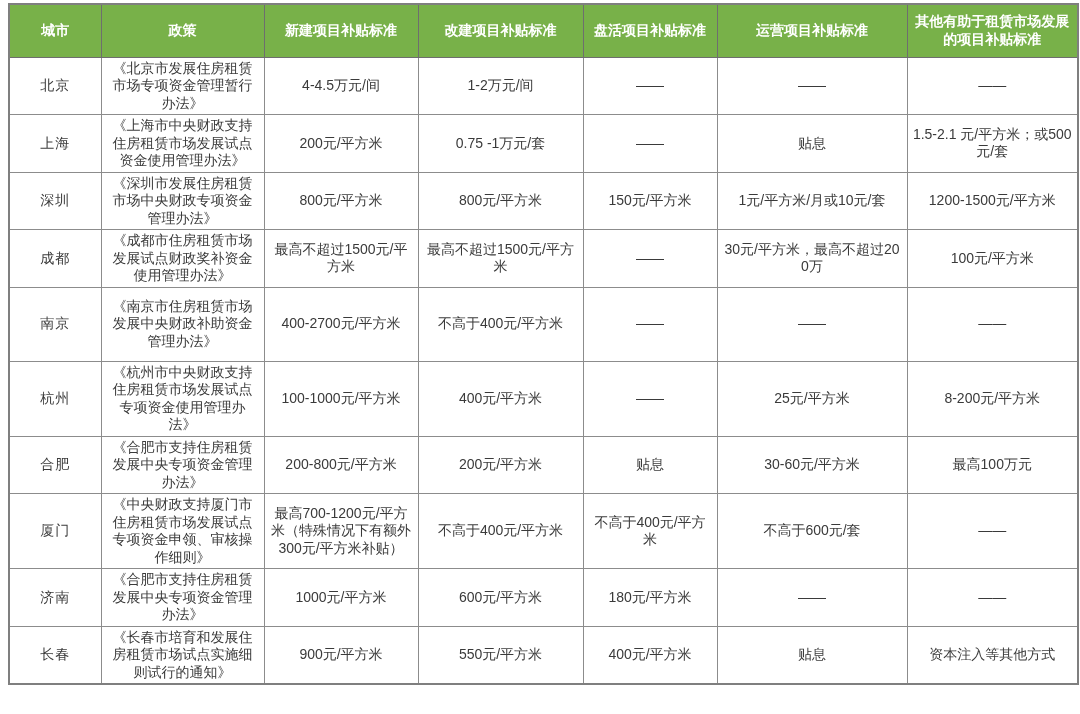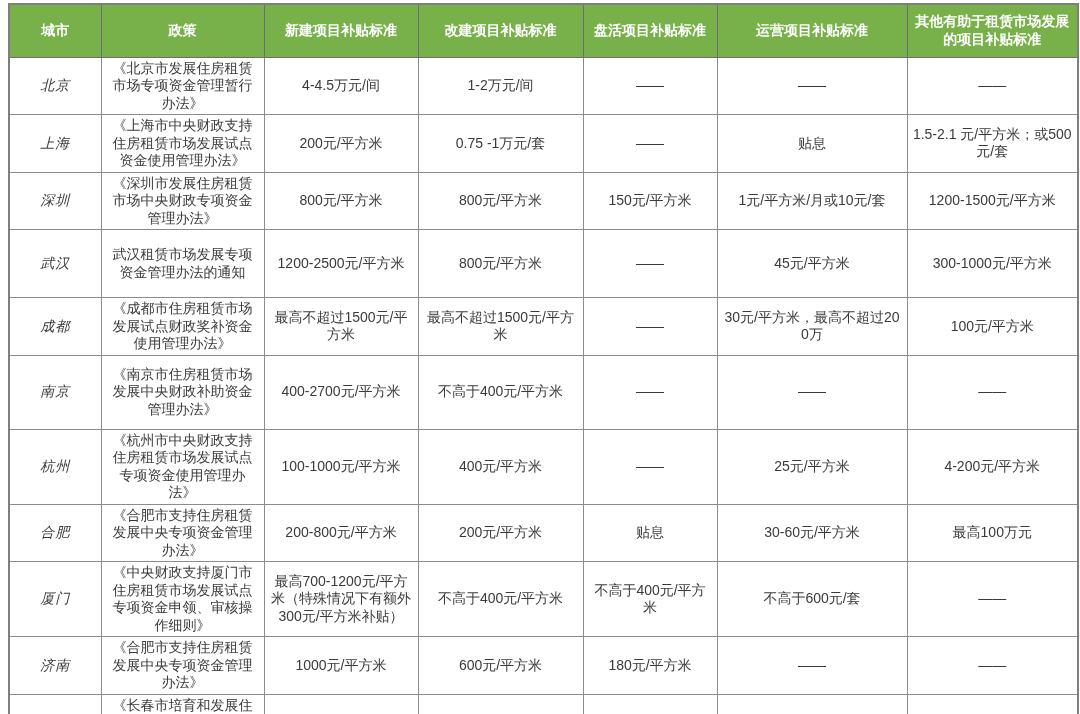--- a/index.html
+++ b/index.html
@@ -48,7 +48,7 @@
   tbody tr.r5 { height: 74px; }
   tbody tr.r8 { height: 70px; }
   td.policy-cell { padding: 2px 9px; font-family: Liberation Serif, serif; }
-  td.city-cell { letter-spacing: 1px; font-style: italic; }
+  td.city-cell { letter-spacing: 1px; }
 </style>
 </head>
 <body>

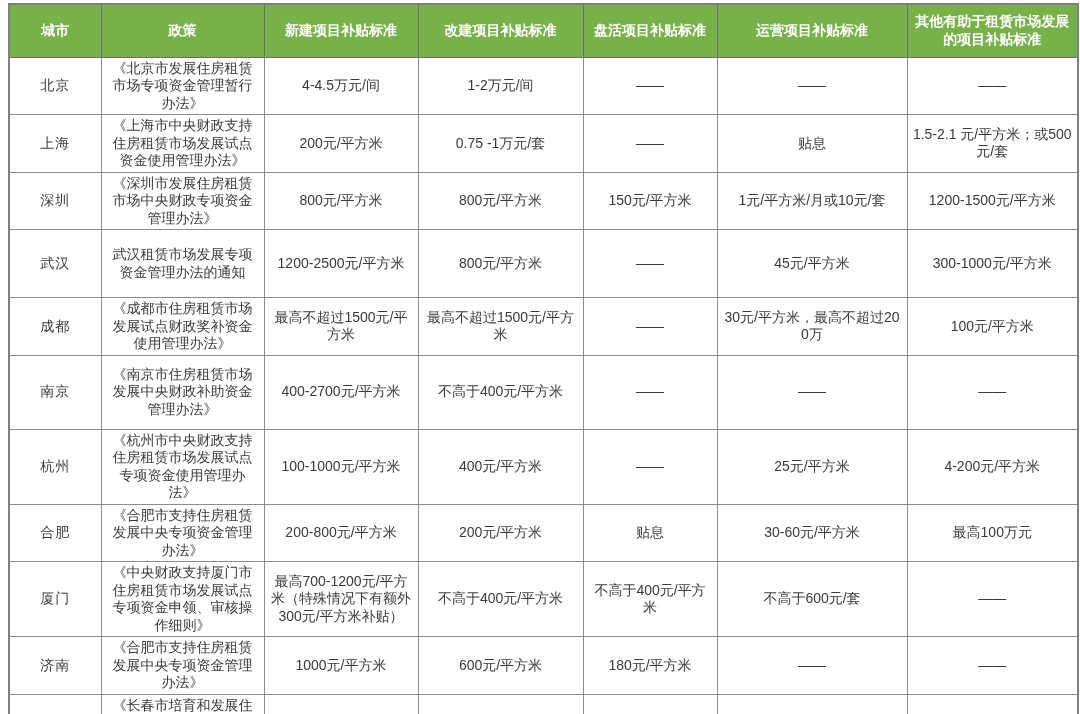--- a/index.html
+++ b/index.html
@@ -103,15 +103,6 @@
           <td>1元/平方米/月或10元/套</td>
           <td>1200-1500元/平方米</td>
         </tr>
-        <tr class="r3">
-          <td class="city-cell">武汉</td>
-          <td class="policy-cell">武汉租赁市场发展专项资金管理办法的通知</td>
-          <td>1200-2500元/平方米</td>
-          <td>800元/平方米</td>
-          <td>——</td>
-          <td>45元/平方米</td>
-          <td>300-1000元/平方米</td>
-        </tr>
         <tr class="r4">
           <td class="city-cell">成都</td>
           <td class="policy-cell">《成都市住房租赁市场发展试点财政奖补资金使用管理办法》</td>

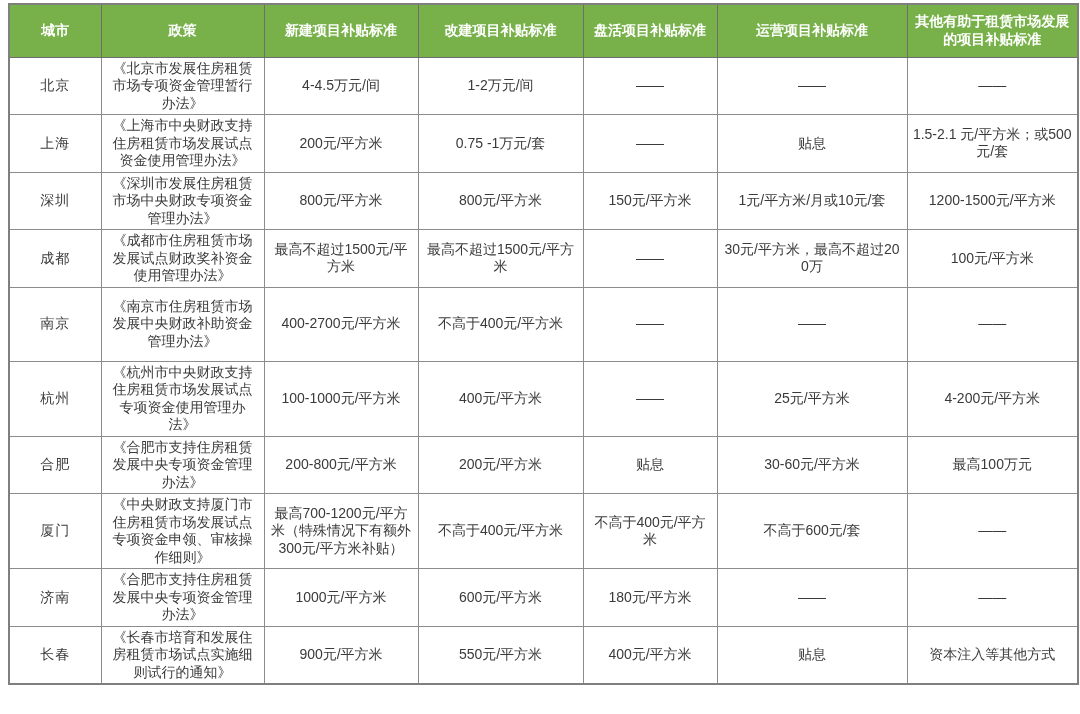--- a/index.html
+++ b/index.html
@@ -128,7 +128,7 @@
           <td>400元/平方米</td>
           <td>——</td>
           <td>25元/平方米</td>
-          <td>4-200元/平方米</td>
+          <td>8-200元/平方米</td>
         </tr>
         <tr class="r7">
           <td class="city-cell">合肥</td>

